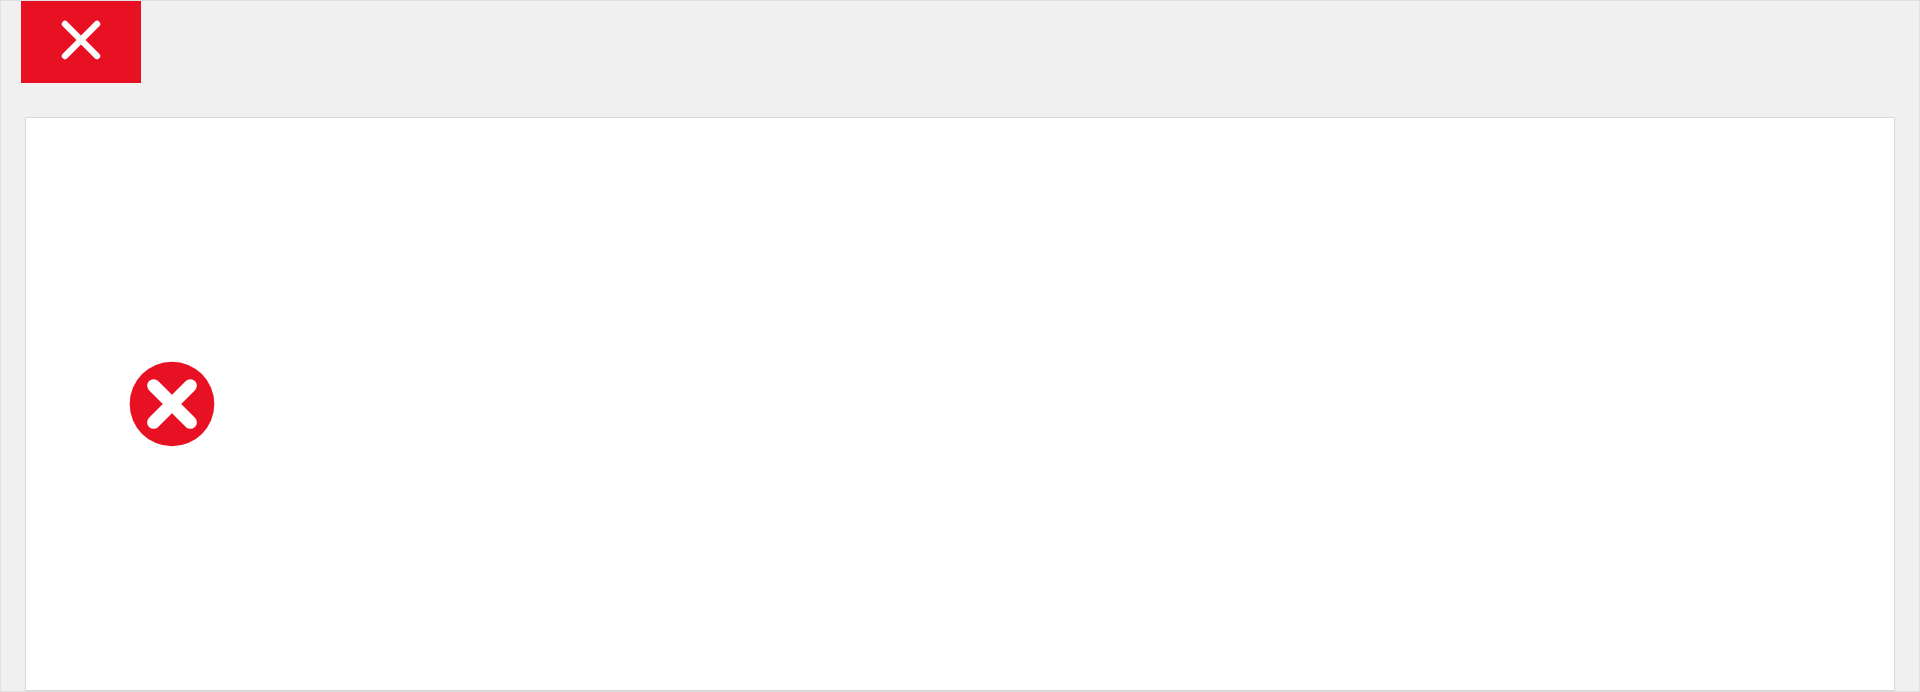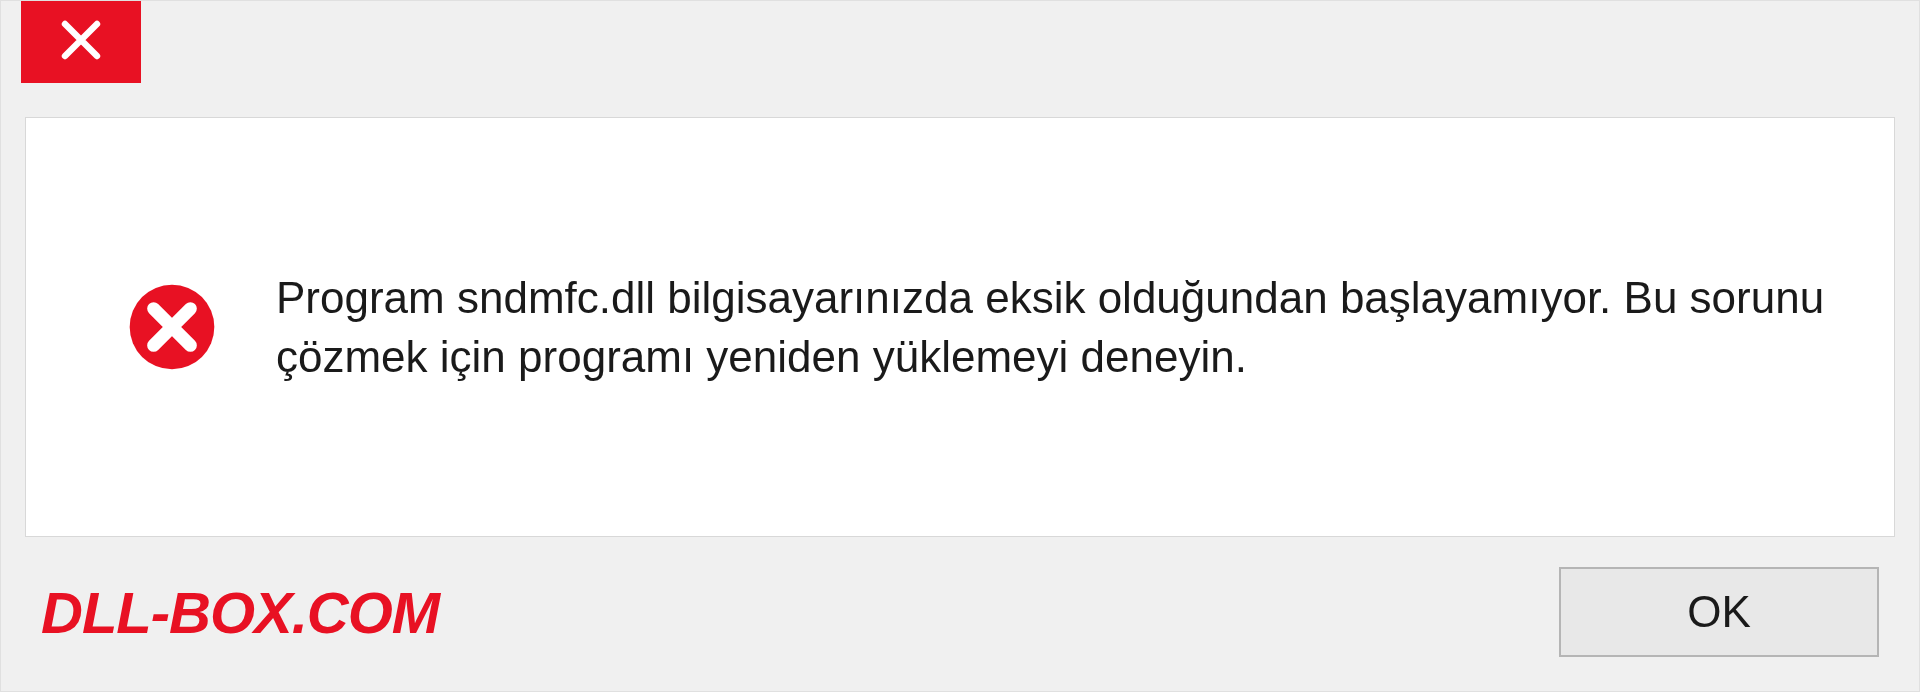--- a/index.html
+++ b/index.html
@@ -129,7 +129,6 @@
         <path d="M30 30 L70 70 M70 30 L30 70" stroke="#ffffff" stroke-width="14" stroke-linecap="round" fill="none"></path>
       </svg>
     </div>
-    <div class="message-text">Program sndmfc.dll bilgisayarınızda eksik olduğundan başlayamıyor. Bu sorunu çözmek için programı yeniden yüklemeyi deneyin.</div>
   </div>
 
   <div class="footer-bar">

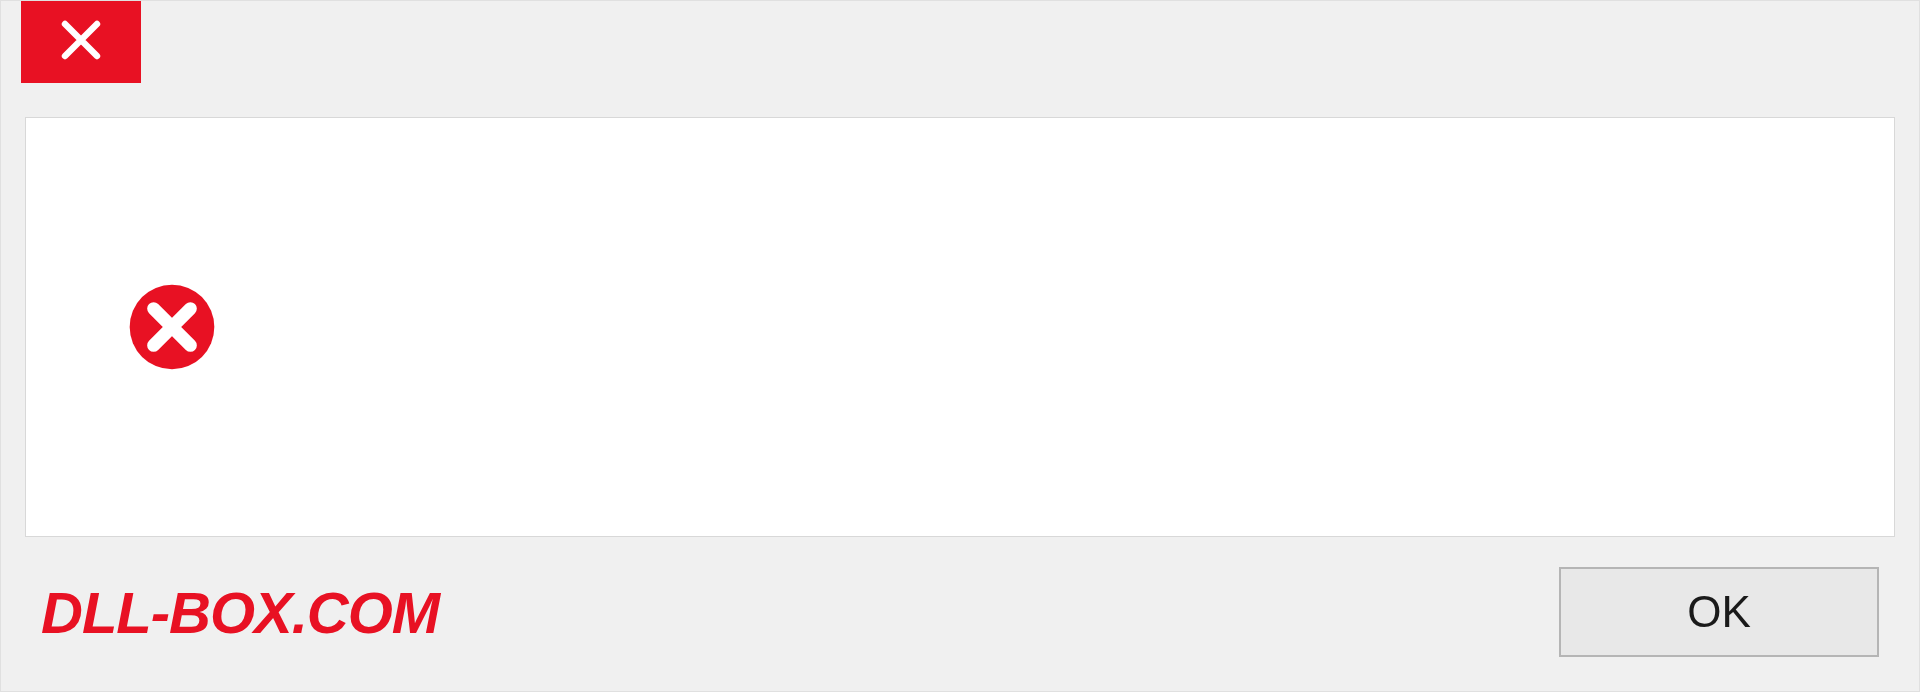--- a/index.html
+++ b/index.html
@@ -131,12 +131,6 @@
     </div>
   </div>
 
-  <div class="footer-bar">
-    <div class="watermark">DLL-BOX.COM</div>
-    <button class="ok-button">
-      <span>OK</span>
-    </button>
-  </div>
 
 </div>
 

